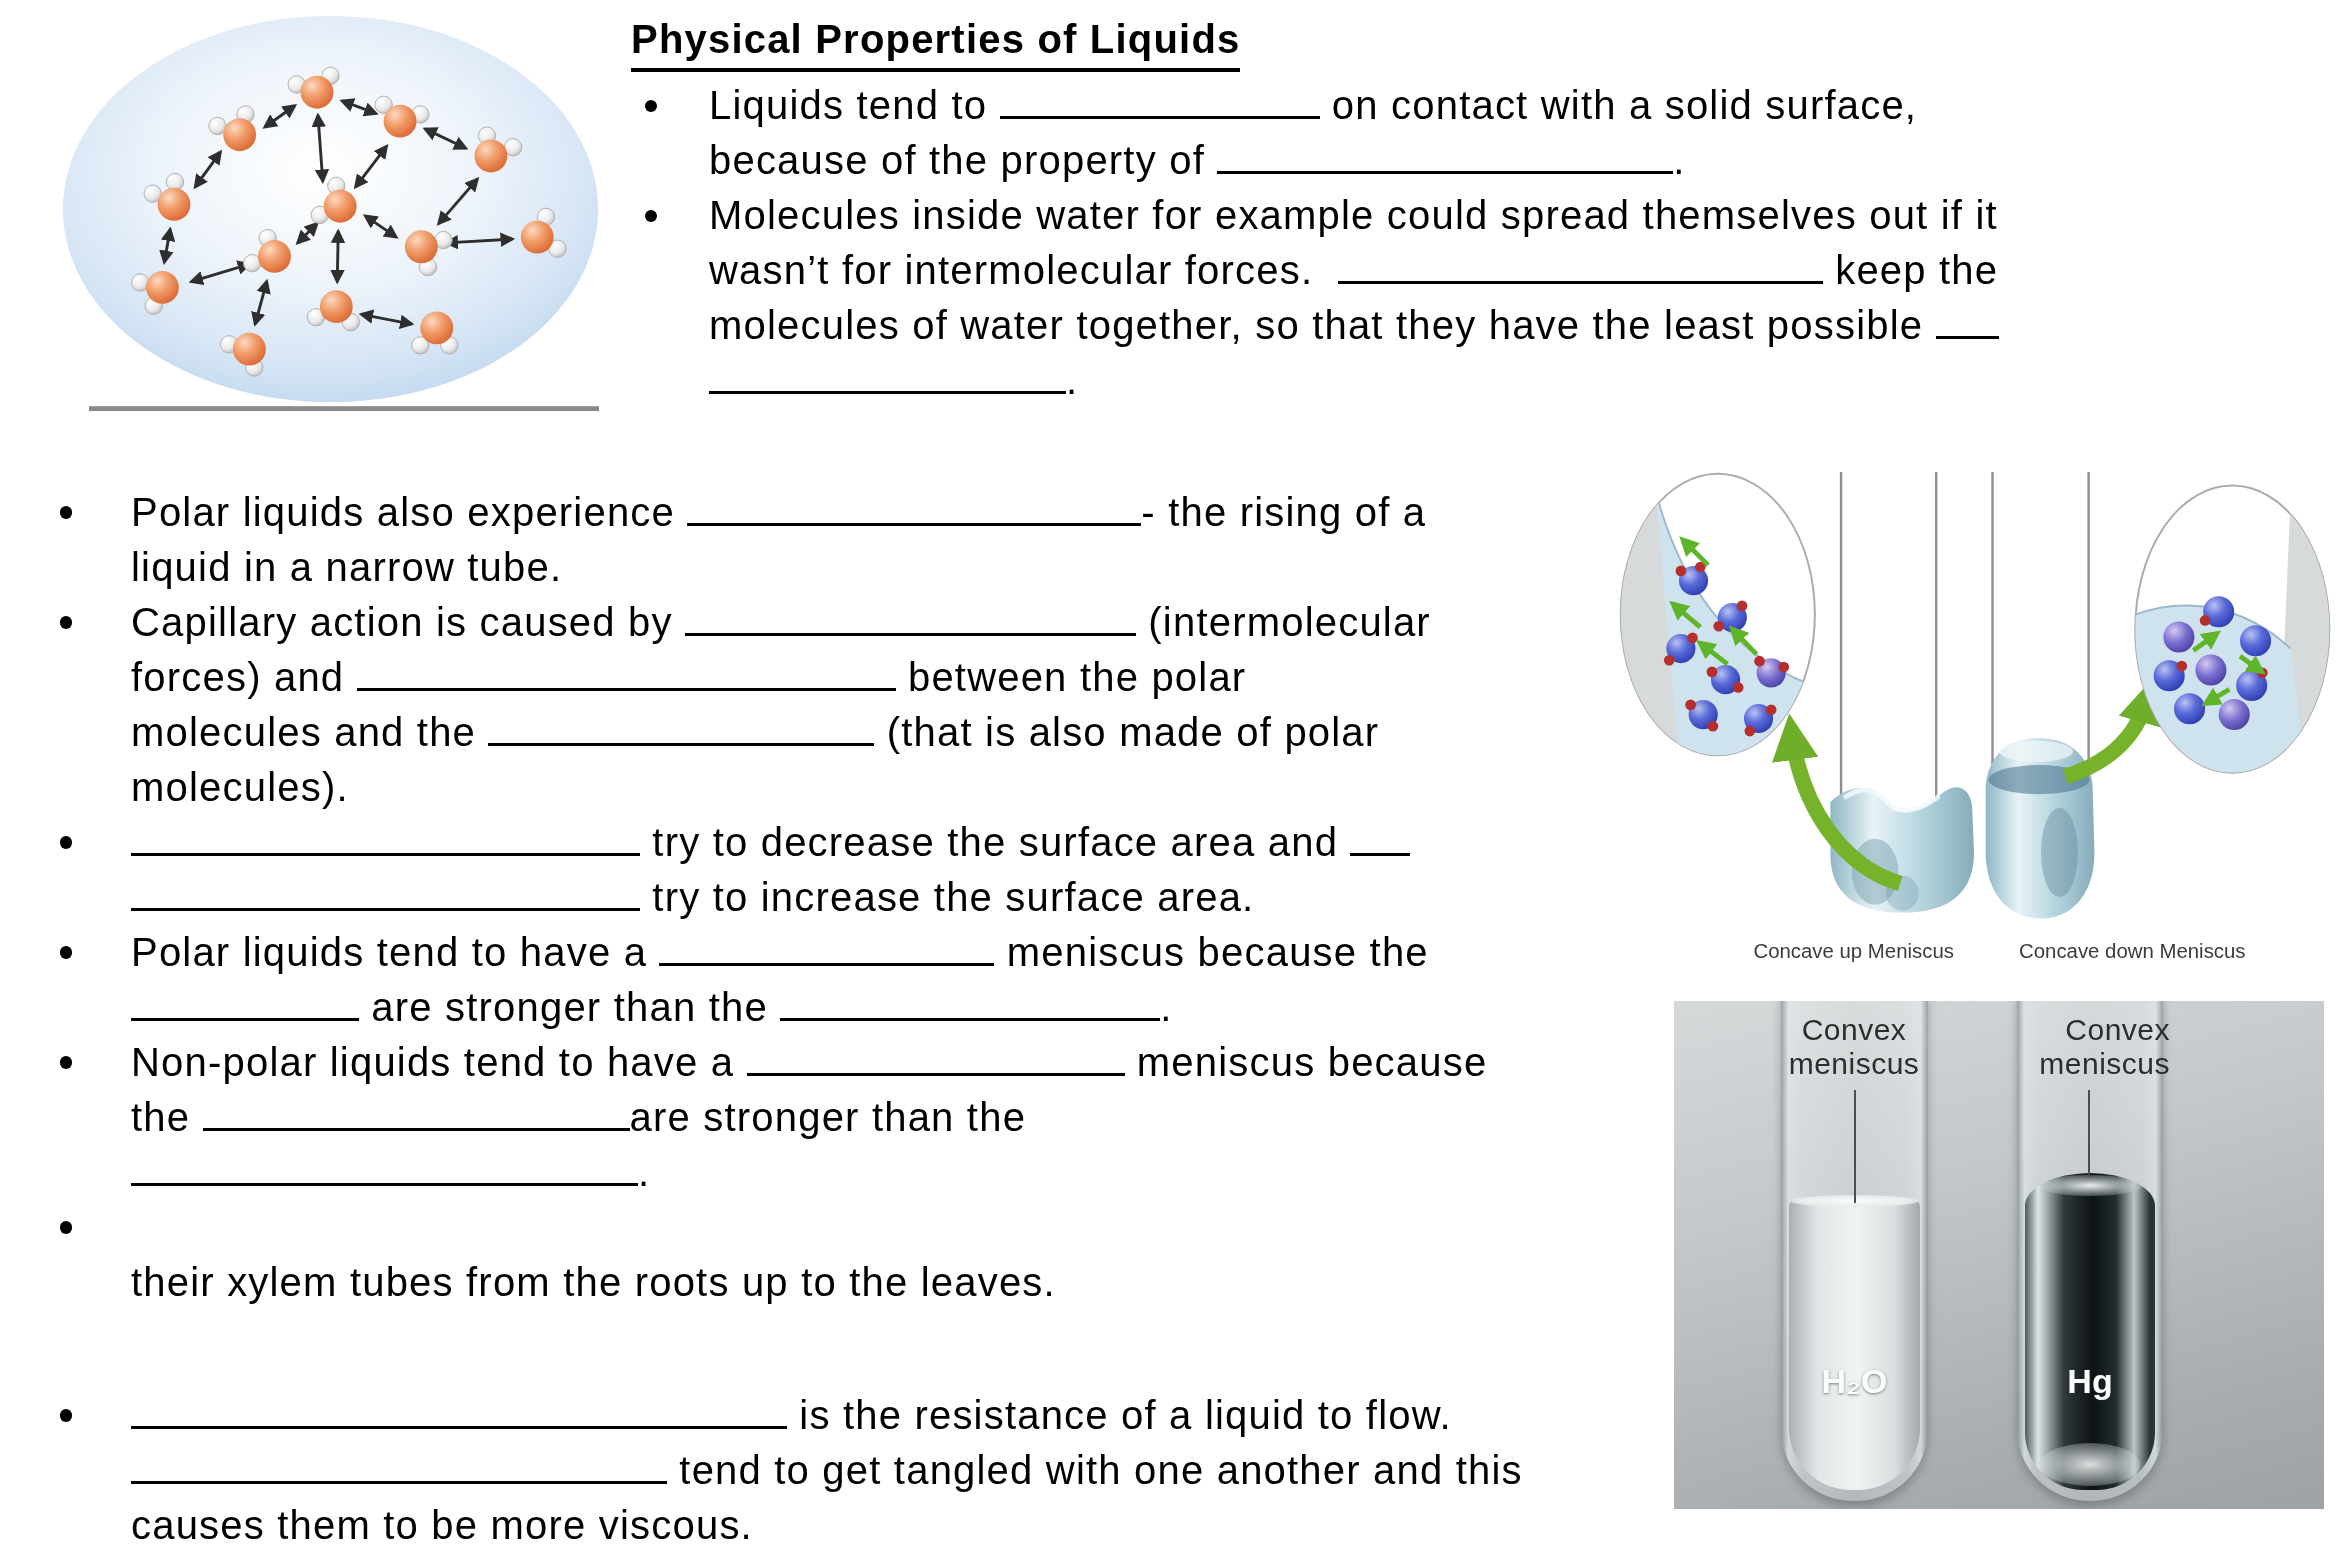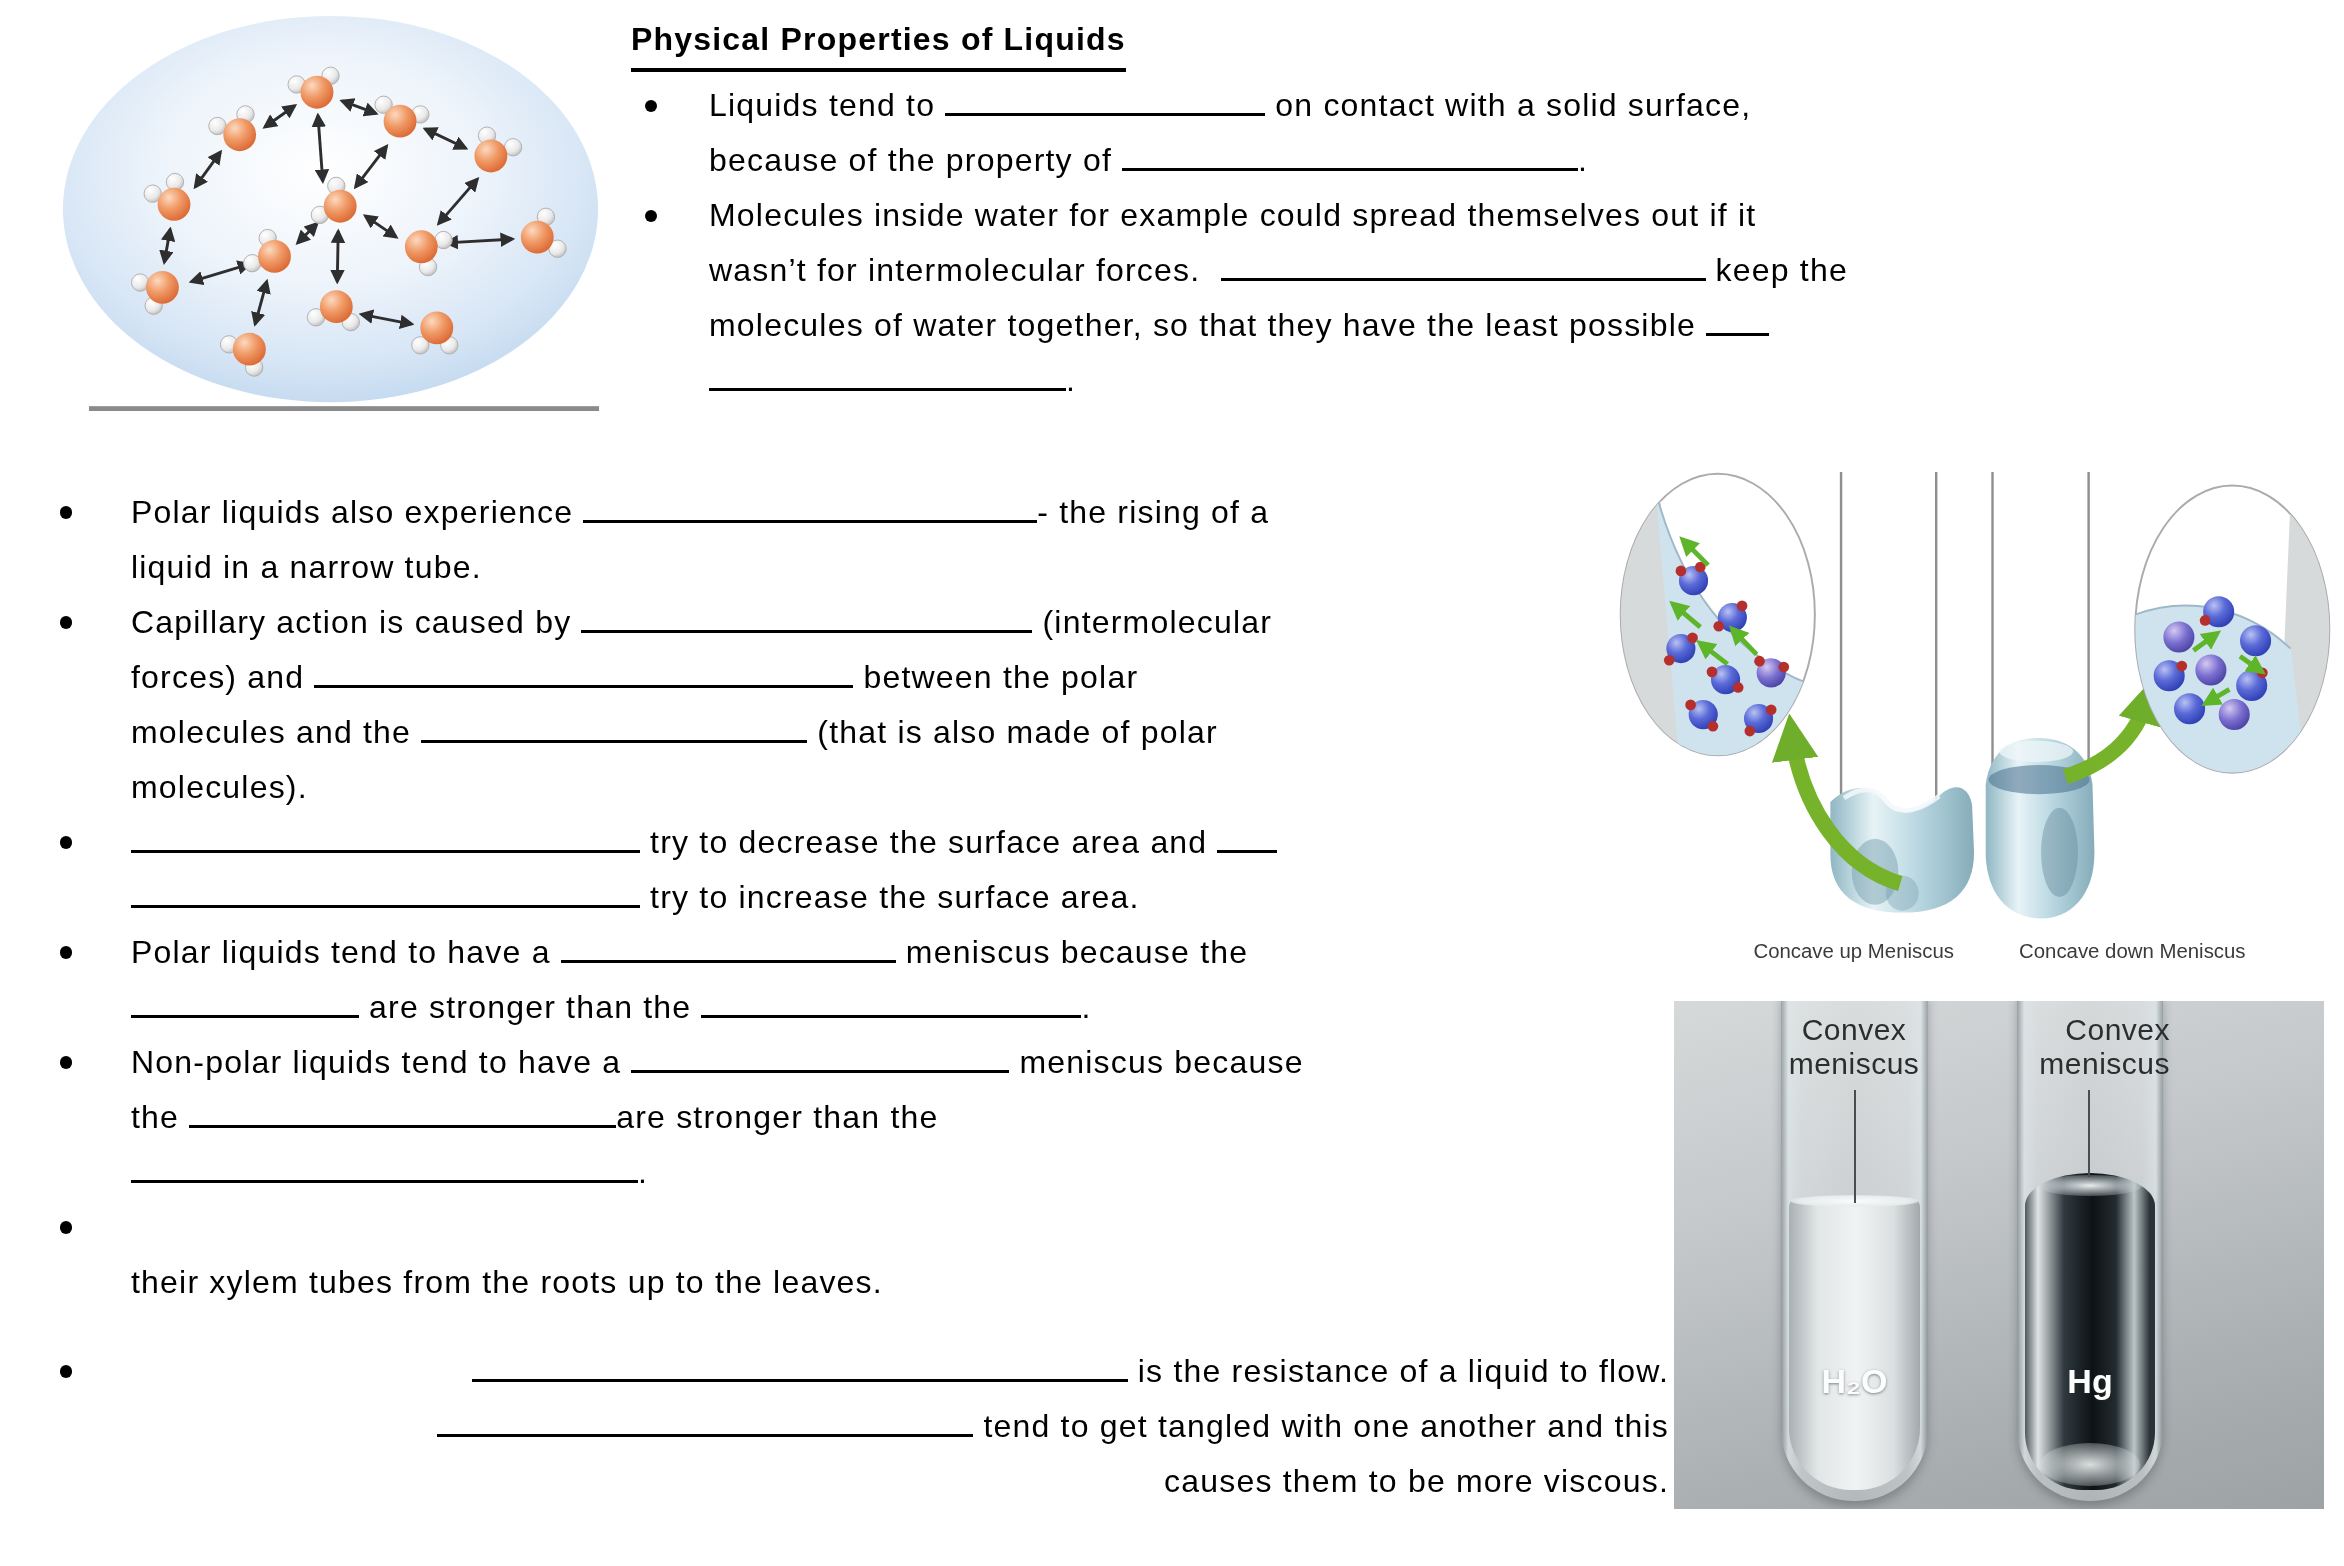--- a/index.html
+++ b/index.html
@@ -8,7 +8,7 @@
     font-family:"Liberation Sans", sans-serif;color:#000;overflow:hidden;
   }
   
-  .textblock{position:absolute;font-size:32px;line-height:55px;letter-spacing:1.2px;}
+  .textblock{position:absolute;font-size:40px;line-height:55px;letter-spacing:1.2px;}
   #header-block{left:631px;top:11.6px;width:1693px;}
   #main-block{left:53px;top:485px;width:1616px;}
   .doc-title{

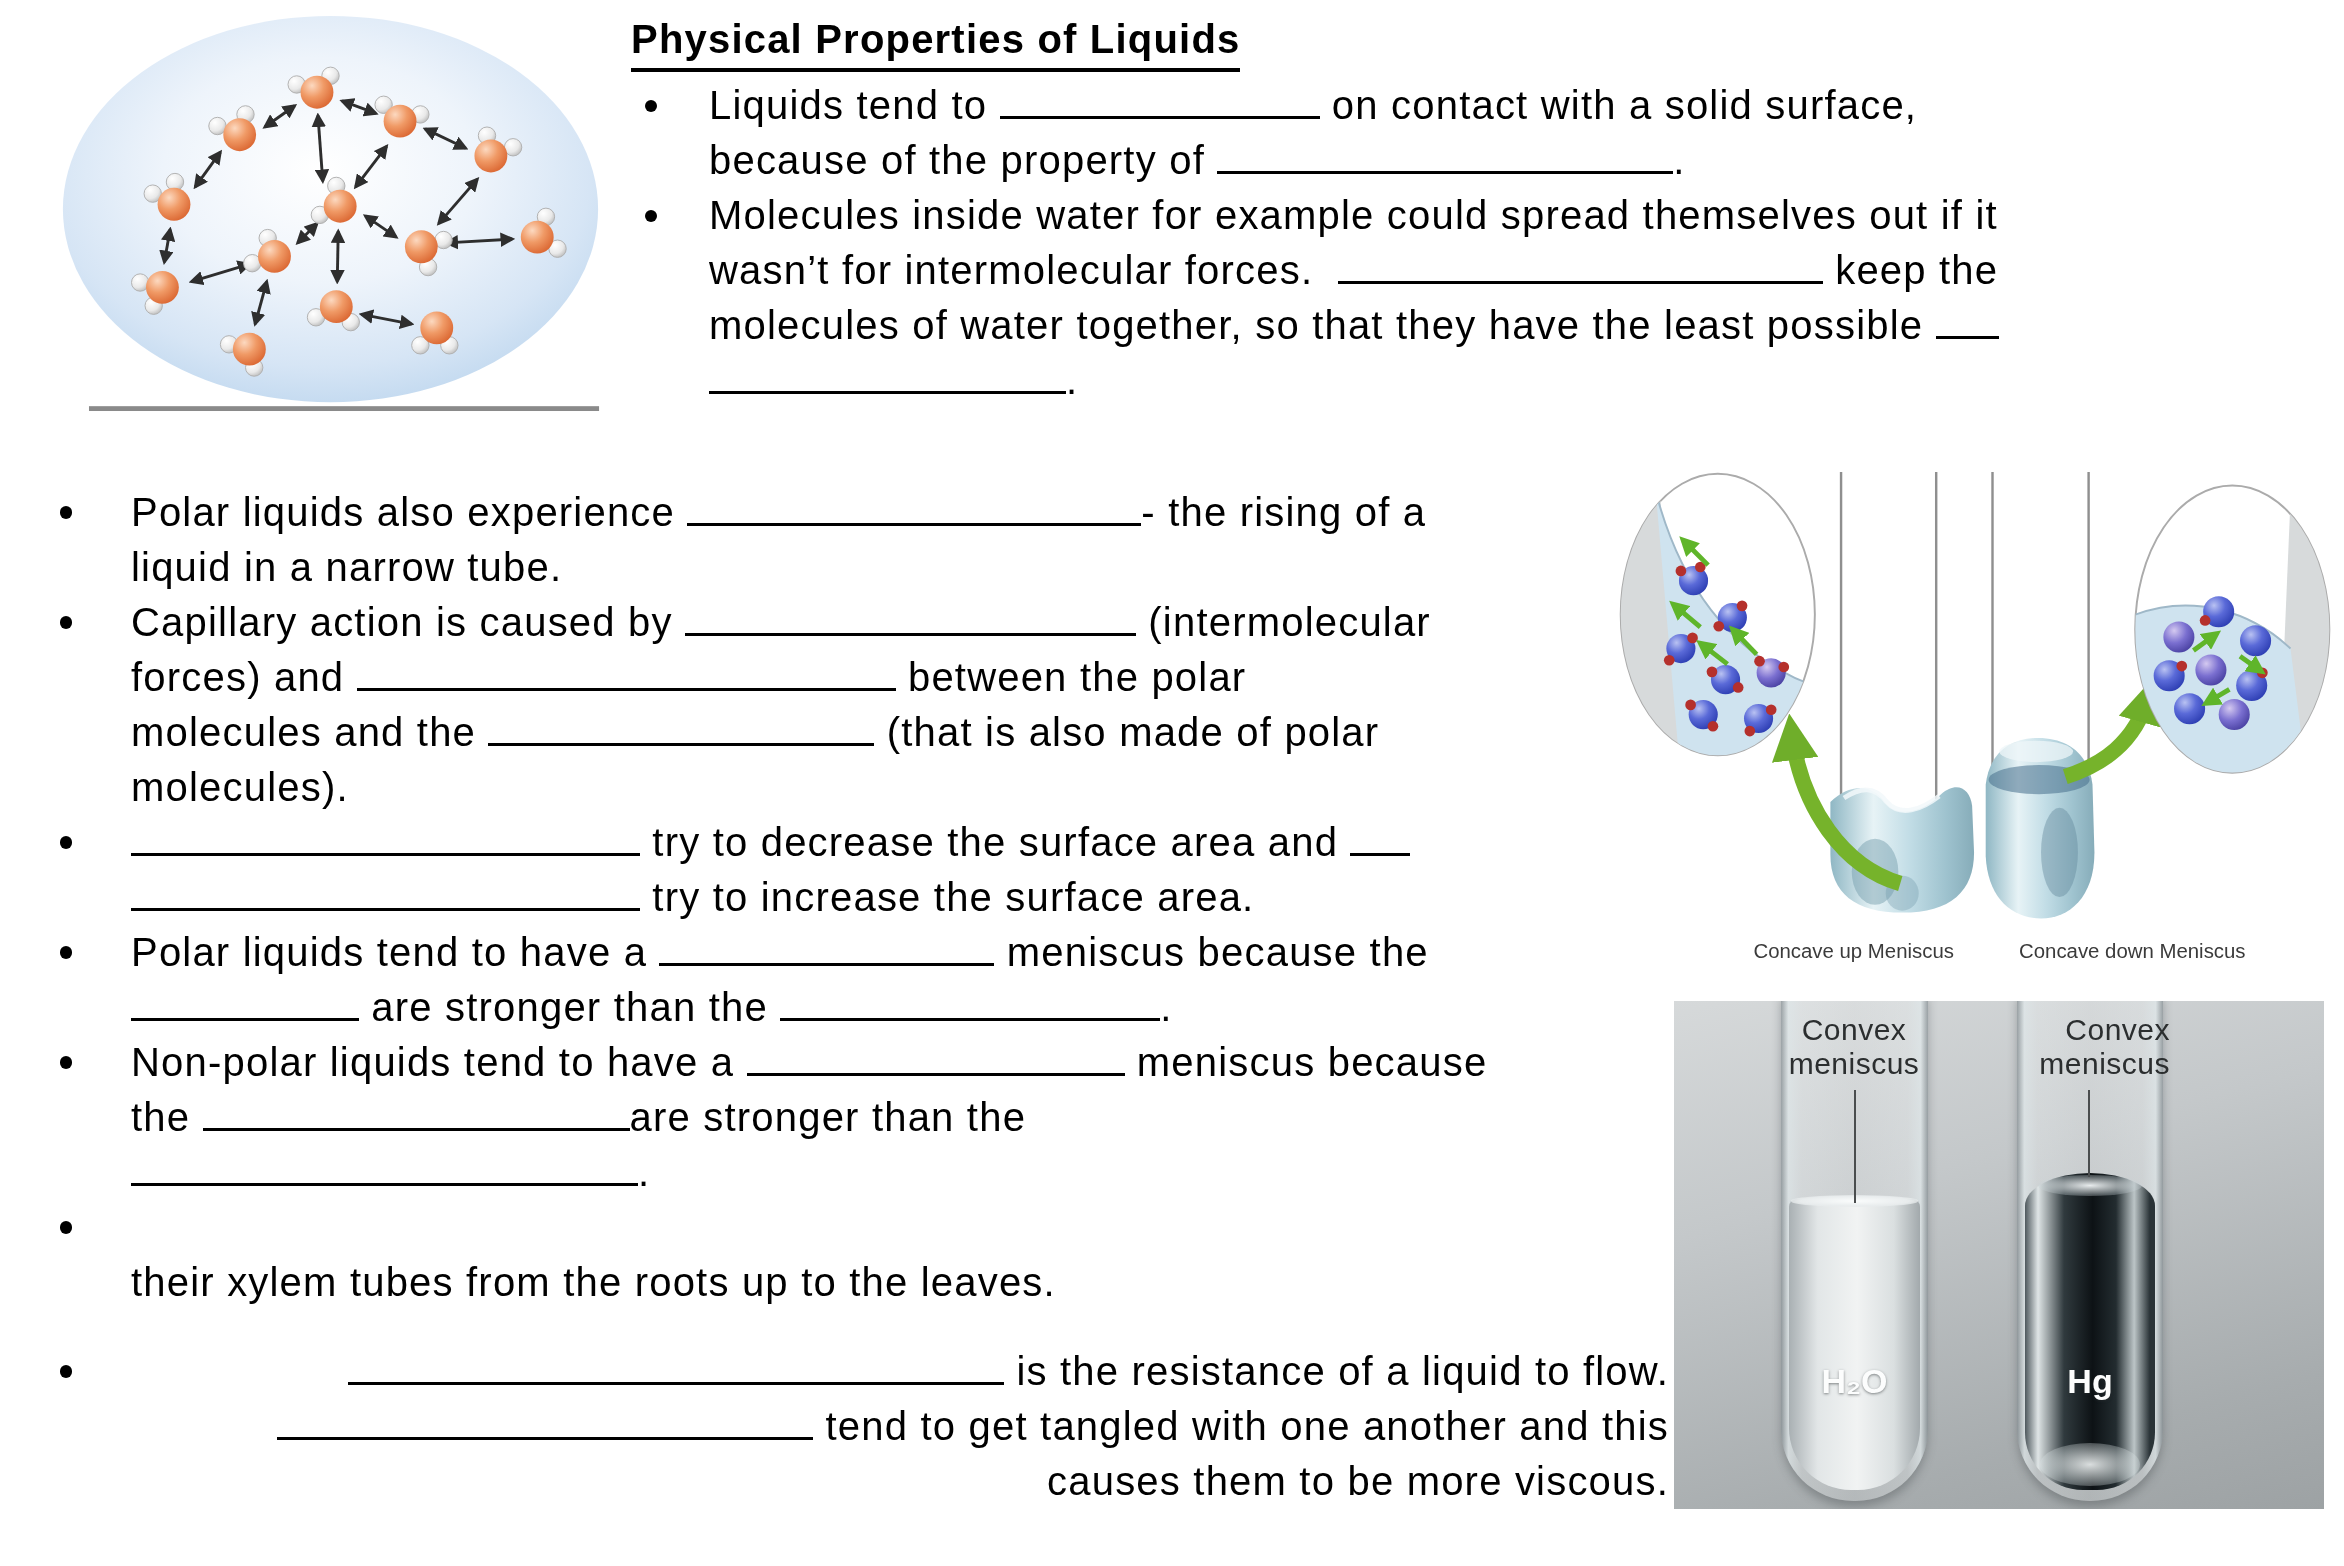--- a/index.html
+++ b/index.html
@@ -20,7 +20,7 @@
     position:absolute;left:13.6px;top:21.3px;width:12.6px;height:12.6px;border-radius:50%;background:#000;
   }
   #main-block .bullet .dot{left:6.8px;}
-  .bullet.gap-before{margin-top:34px;text-align:right;}
+  .bullet.gap-before{margin-top:78px;}
   .blank{
     display:inline-block;border-bottom:3.9px solid #000;height:31px;vertical-align:baseline;
   }

